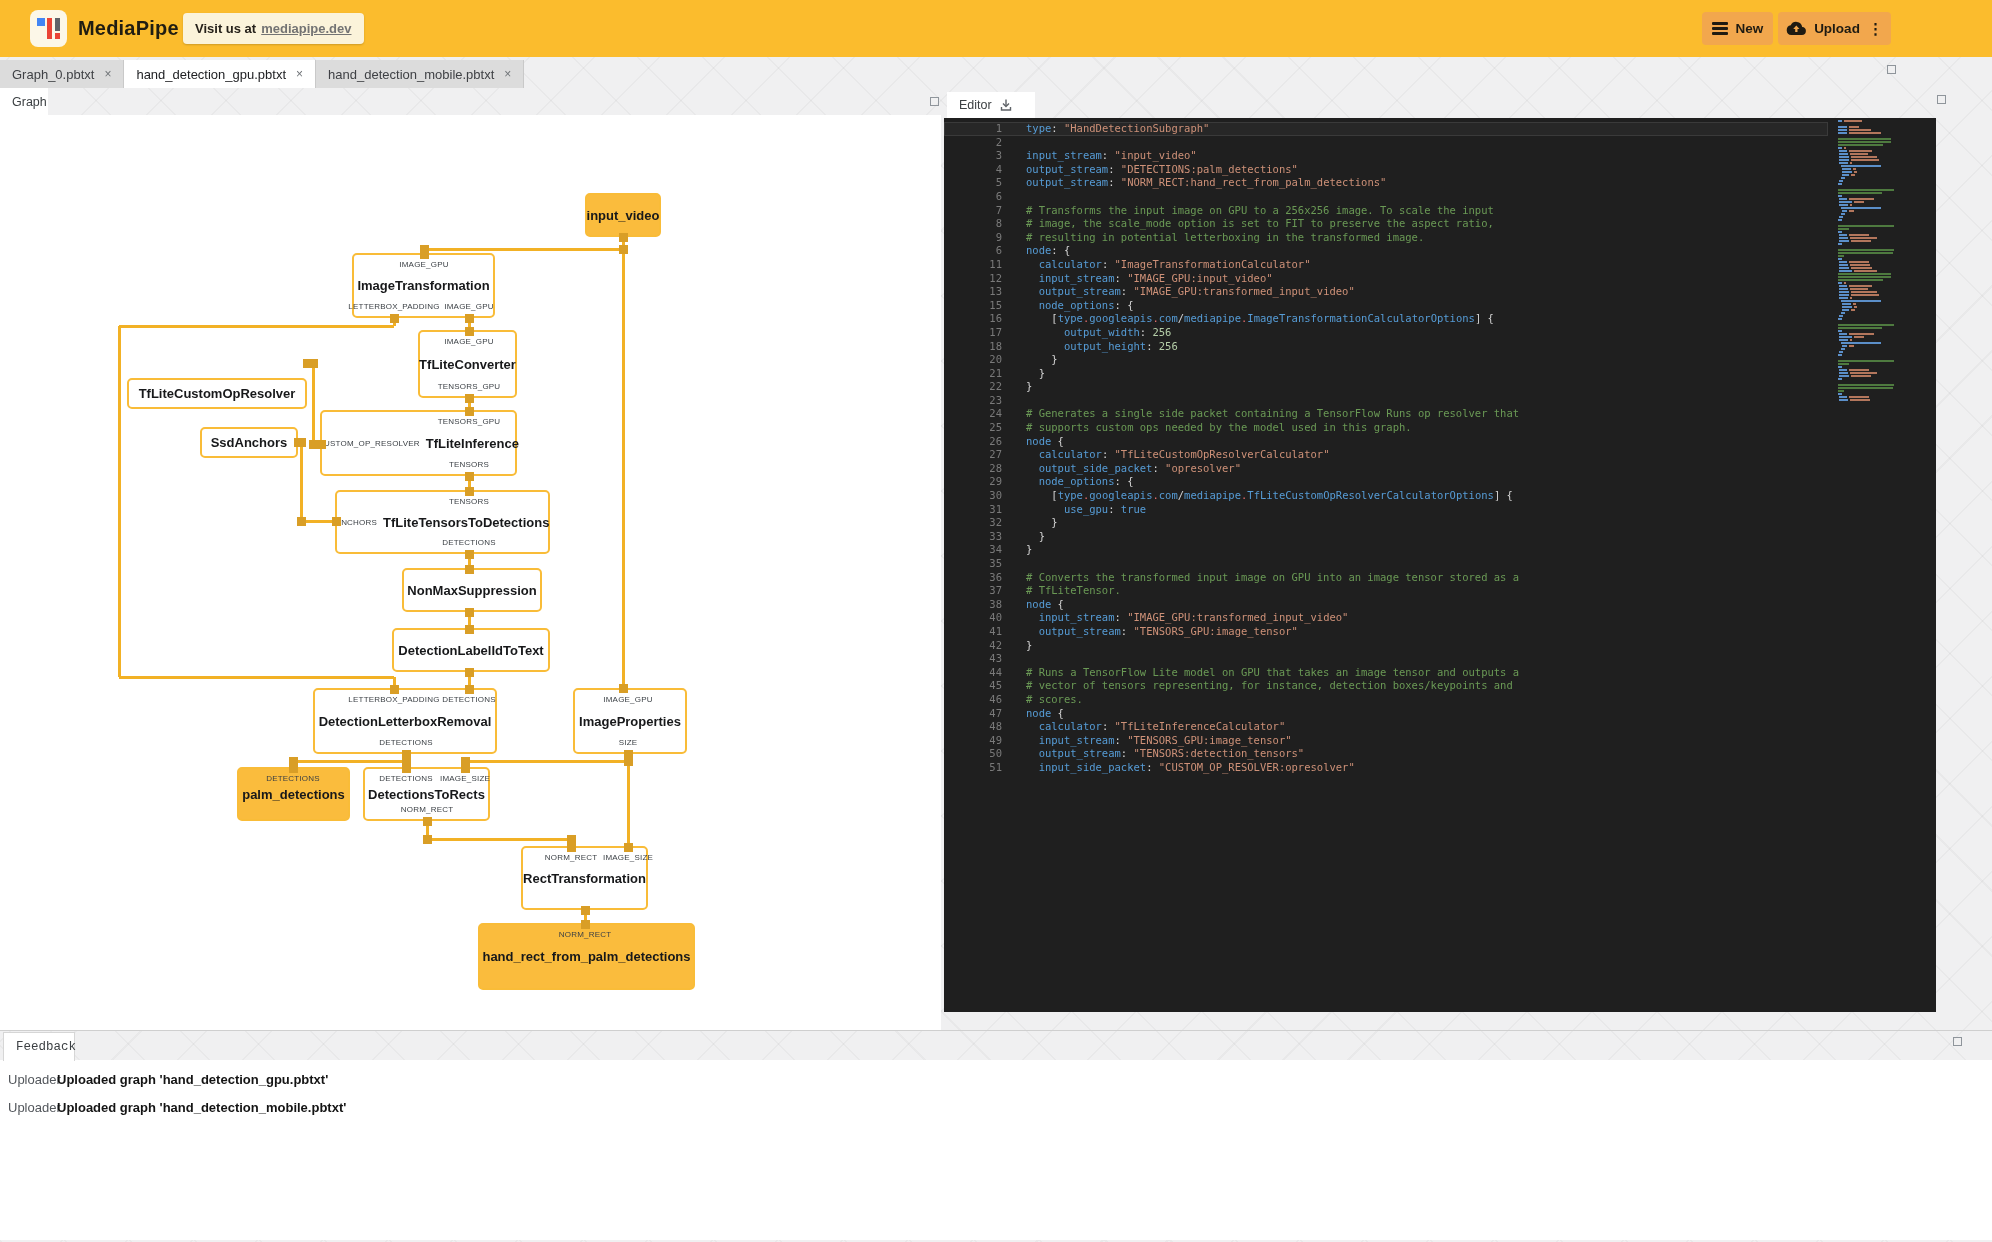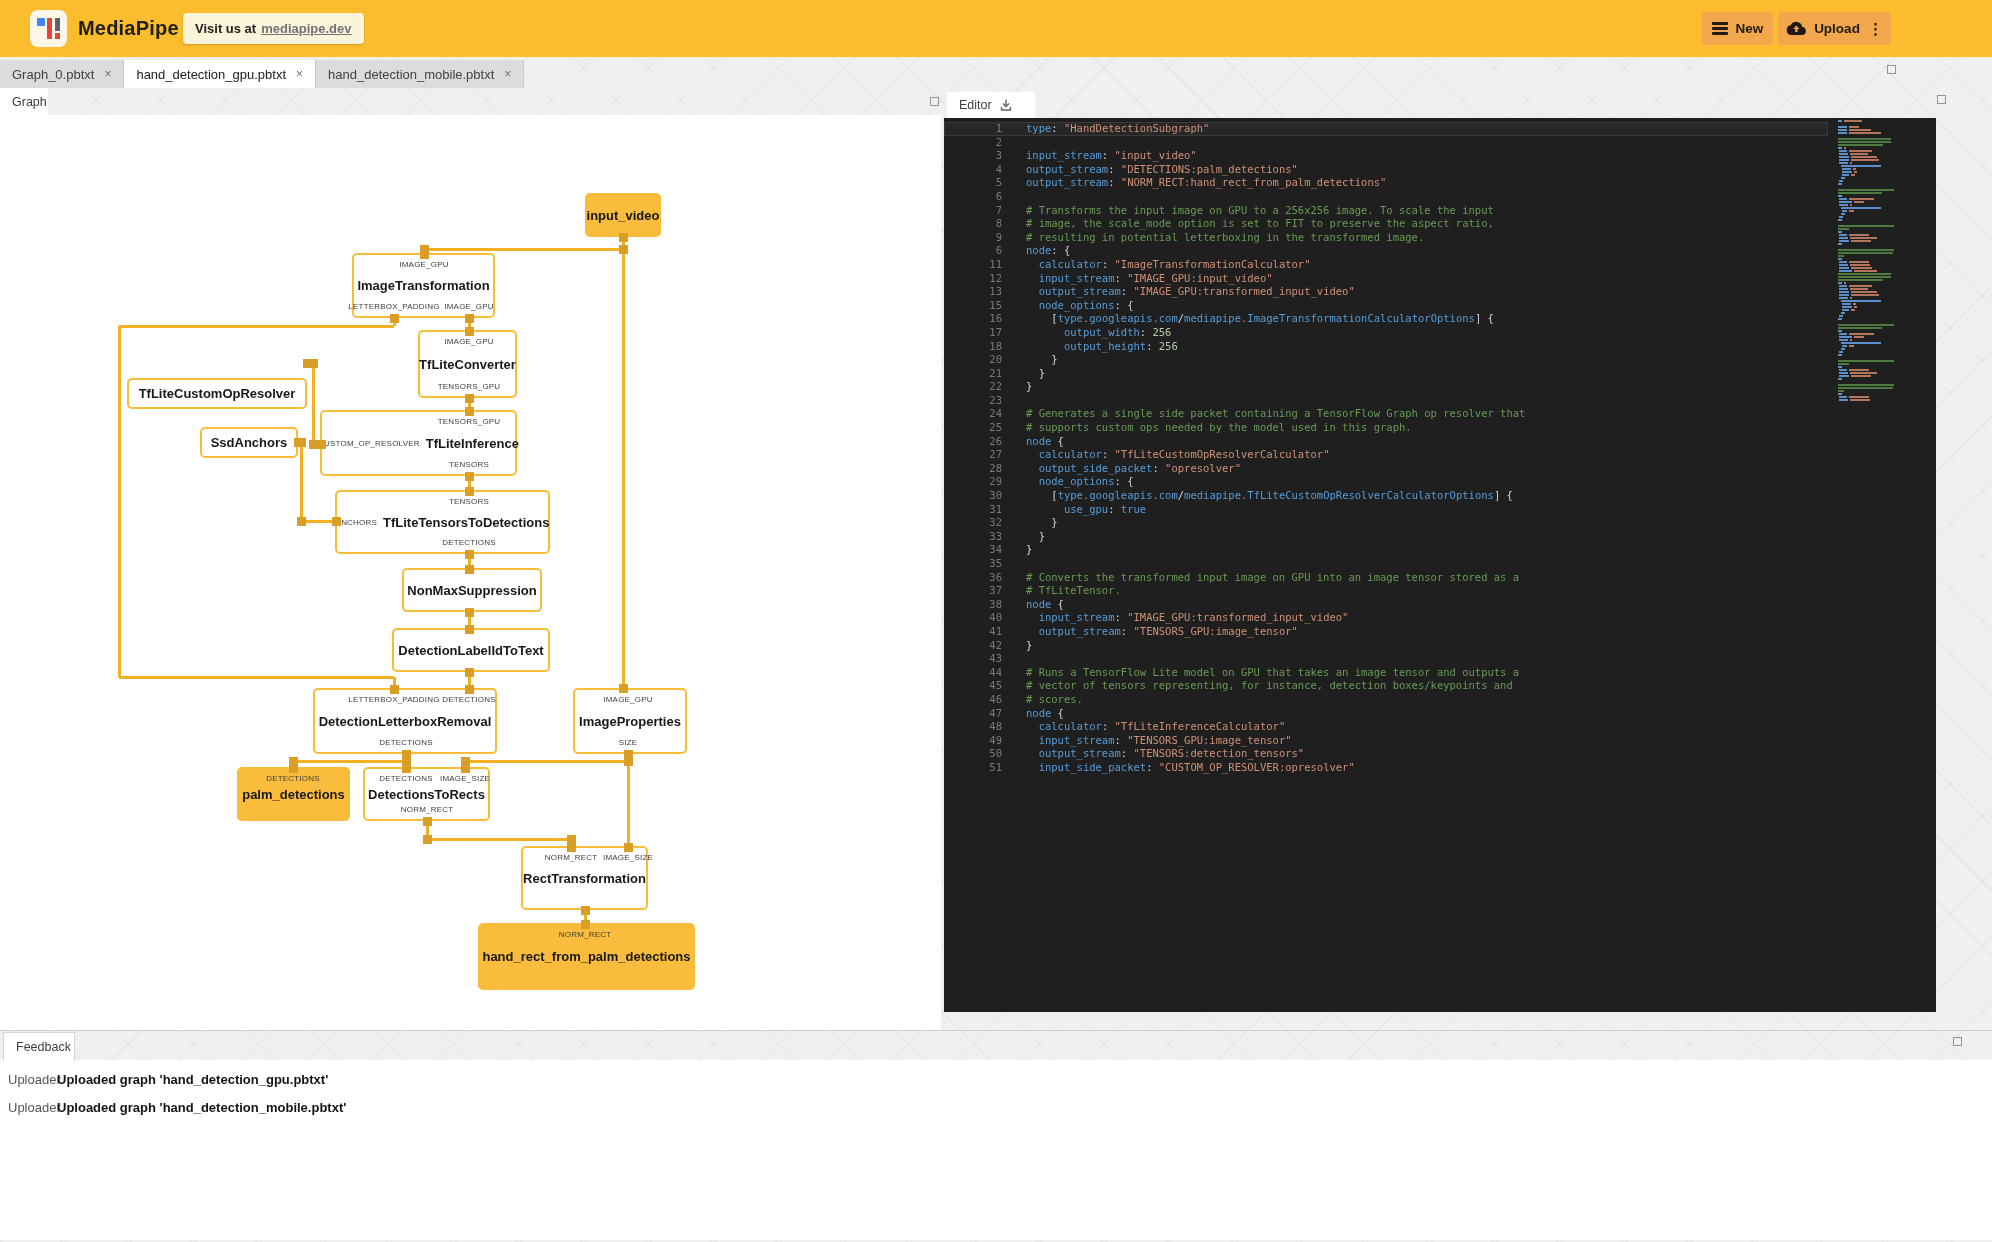--- a/index.html
+++ b/index.html
@@ -344,7 +344,7 @@
       <div class="code-row"><span class="line-num">21</span><span class="line-code"><span class="tk-w">  }</span></span></div>
       <div class="code-row"><span class="line-num">22</span><span class="line-code"><span class="tk-w">}</span></span></div>
       <div class="code-row"><span class="line-num">23</span><span class="line-code"></span></div>
-      <div class="code-row"><span class="line-num">24</span><span class="line-code"><span class="tk-c"># Generates a single side packet containing a TensorFlow Graph op resolver that</span></span></div>
+      <div class="code-row"><span class="line-num">24</span><span class="line-code"><span class="tk-c"># Generates a single side packet containing a TensorFlow Runs op resolver that</span></span></div>
       <div class="code-row"><span class="line-num">25</span><span class="line-code"><span class="tk-c"># supports custom ops needed by the model used in this graph.</span></span></div>
       <div class="code-row"><span class="line-num">26</span><span class="line-code"><span class="tk-k">node</span><span class="tk-w"></span><span class="tk-w"> {</span></span></div>
       <div class="code-row"><span class="line-num">27</span><span class="line-code">  <span class="tk-k">calculator</span><span class="tk-w">:</span> <span class="tk-s">"TfLiteCustomOpResolverCalculator"</span><span class="tk-w"></span></span></div>

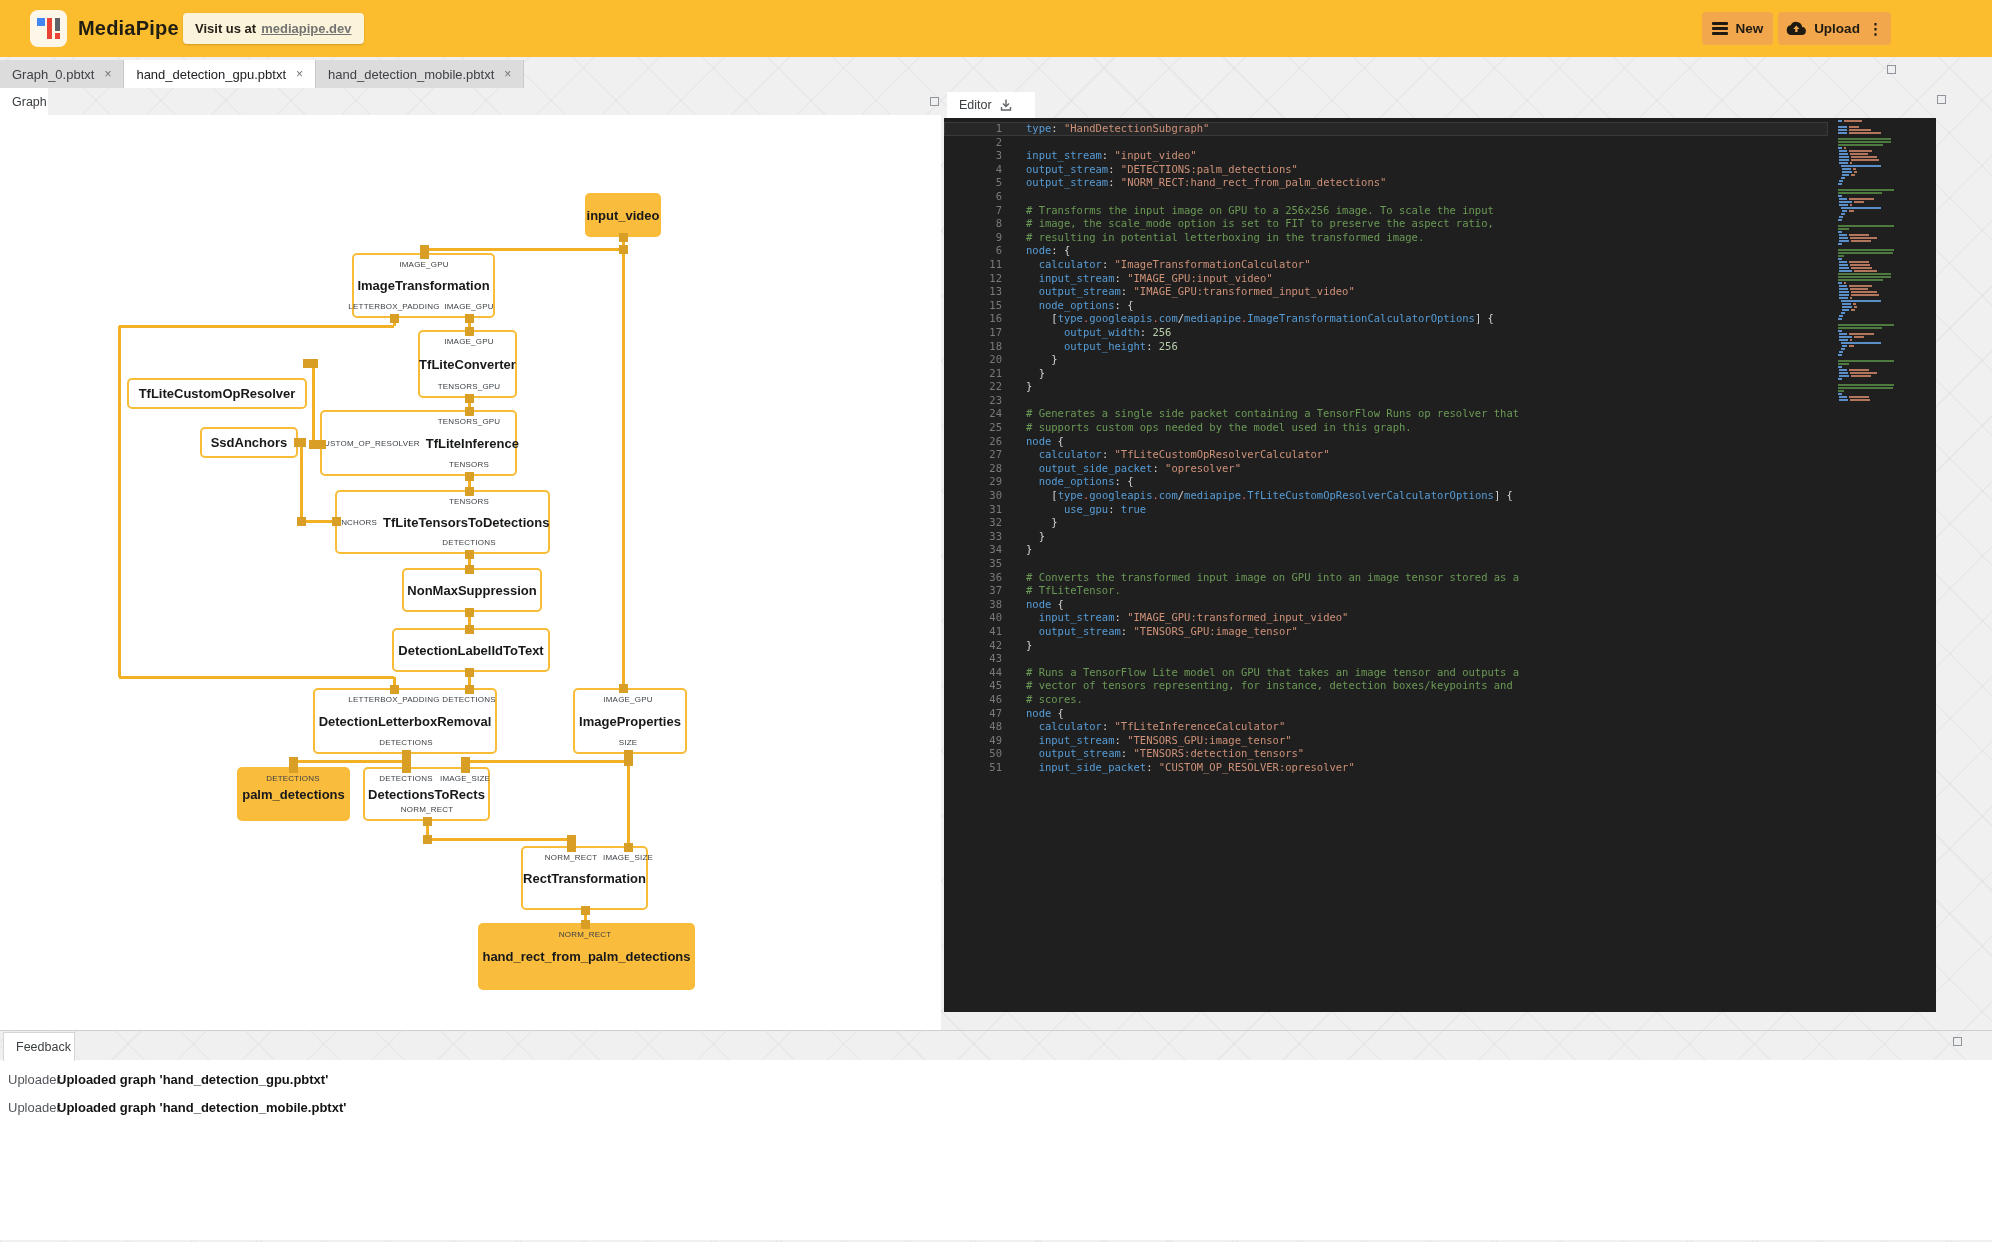--- a/index.html
+++ b/index.html
@@ -39,7 +39,7 @@
     font-size:12.5px;color:#3C4043;box-sizing:border-box;padding:0 12px;}
   #graph-tab{left:0;top:88px;width:48px;height:27px;}
   #editor-tab{left:947px;top:92px;width:88px;height:26px;}
-  #feedback-tab{left:3px;top:1032px;width:72px;height:29px;border:1px solid #D6D6D6;border-bottom:none;background:#fff;z-index:3;}
+  #feedback-tab{left:3px;top:1032px;width:72px;height:29px;border:1px solid #D6D6D6;border-bottom:none;background:#fff;z-index:3;font-family:Liberation Mono, monospace;}
   
   #graph-bg{position:absolute;left:0;top:115px;width:941px;height:915px;background:#FFFFFF;}
   #editor-bg{position:absolute;left:944px;top:118px;width:992px;height:894px;background:#1F1F1F;}

